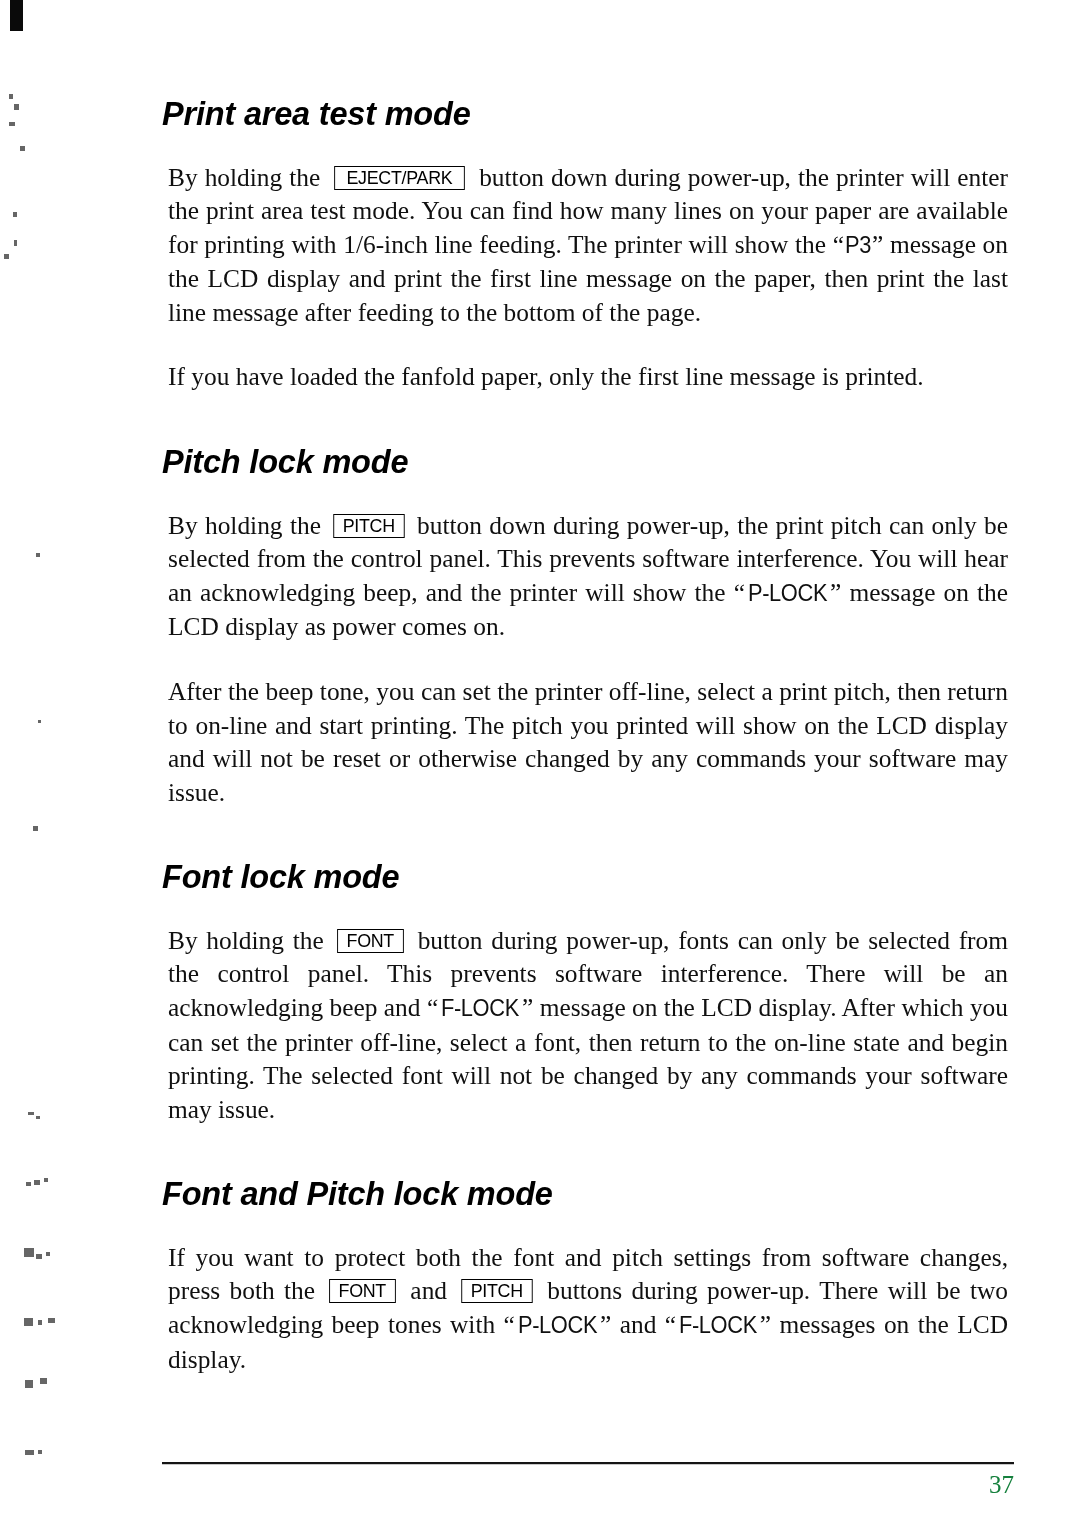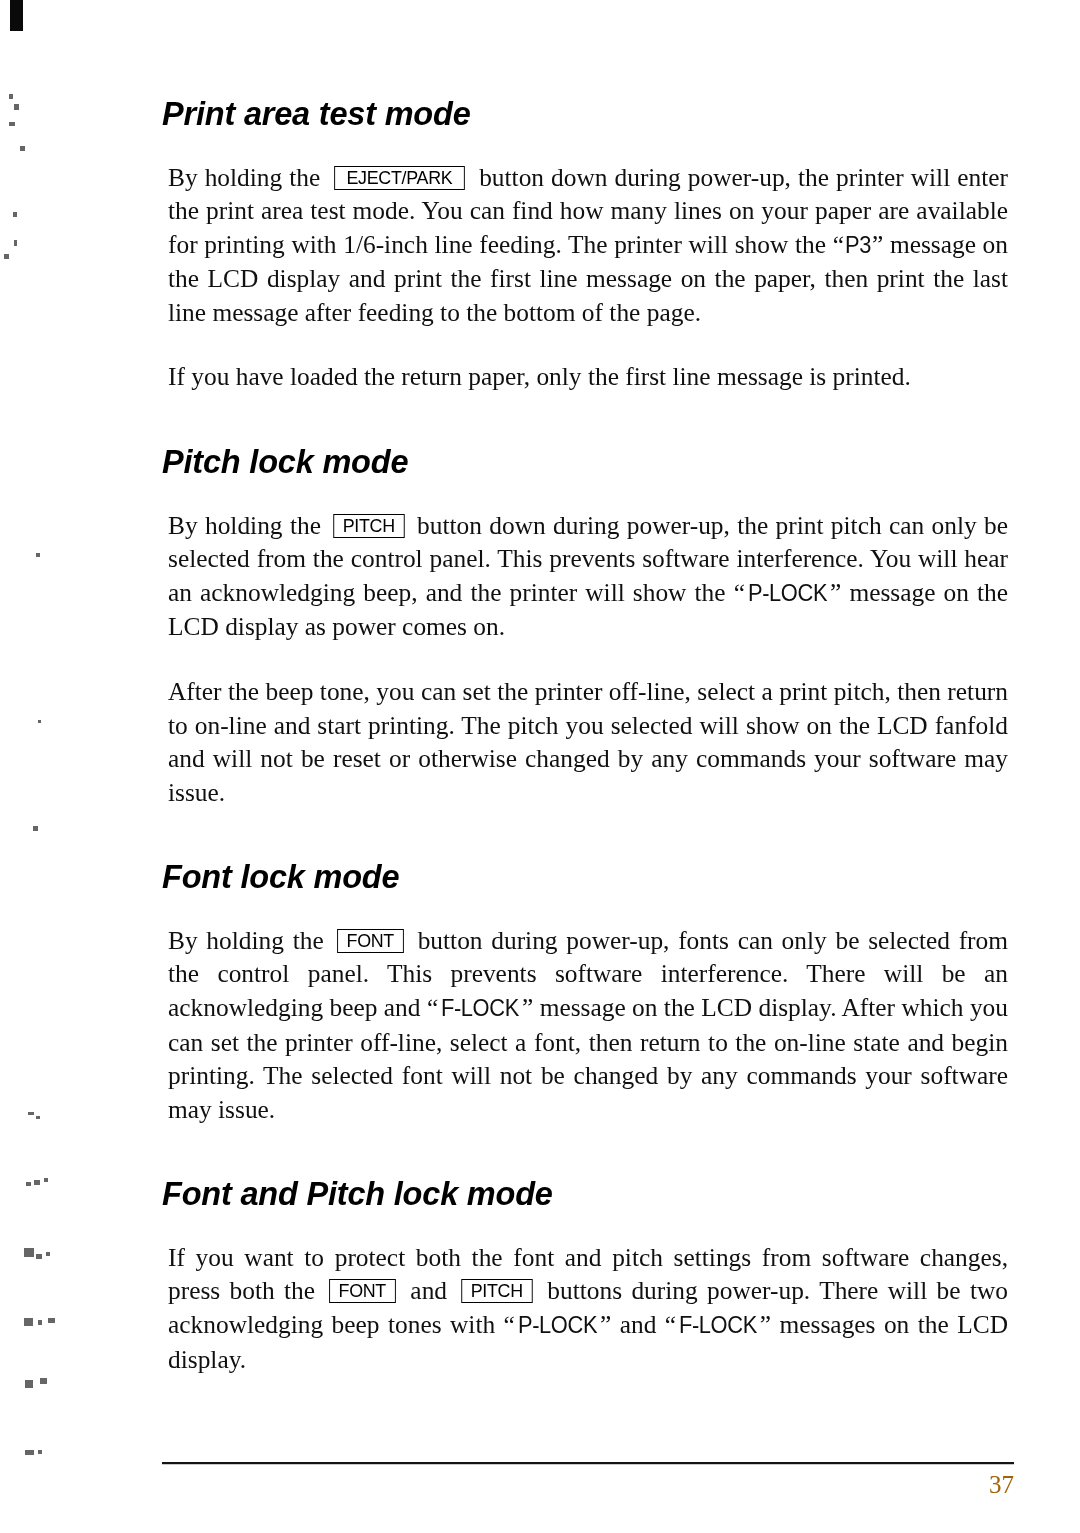--- a/index.html
+++ b/index.html
@@ -170,7 +170,7 @@
     <div class="gap-head-to-para"></div>
     <p class="body-text"><span>By holding the </span><span class="key wide">EJECT/PARK</span><span> button down during power-up, the printer will enter the print area test mode. You can find how many lines on your paper are available for printing with 1/6-inch line feeding. The printer will show the “</span><span class="lcd">P3</span><span>” message on the LCD display and print the first line message on the paper, then print the last line message after feeding to the bottom of the page.</span></p>
     <div class="gap-para-to-para"></div>
-    <p class="body-text"><span>If you have loaded the return paper, only the first line message is printed.</span></p>
+    <p class="body-text"><span>If you have loaded the fanfold paper, only the first line message is printed.</span></p>
     <div class="gap-para-to-head"></div>
     <h2 class="section-heading">Pitch lock mode</h2>
     <div class="gap-head-to-para"></div>

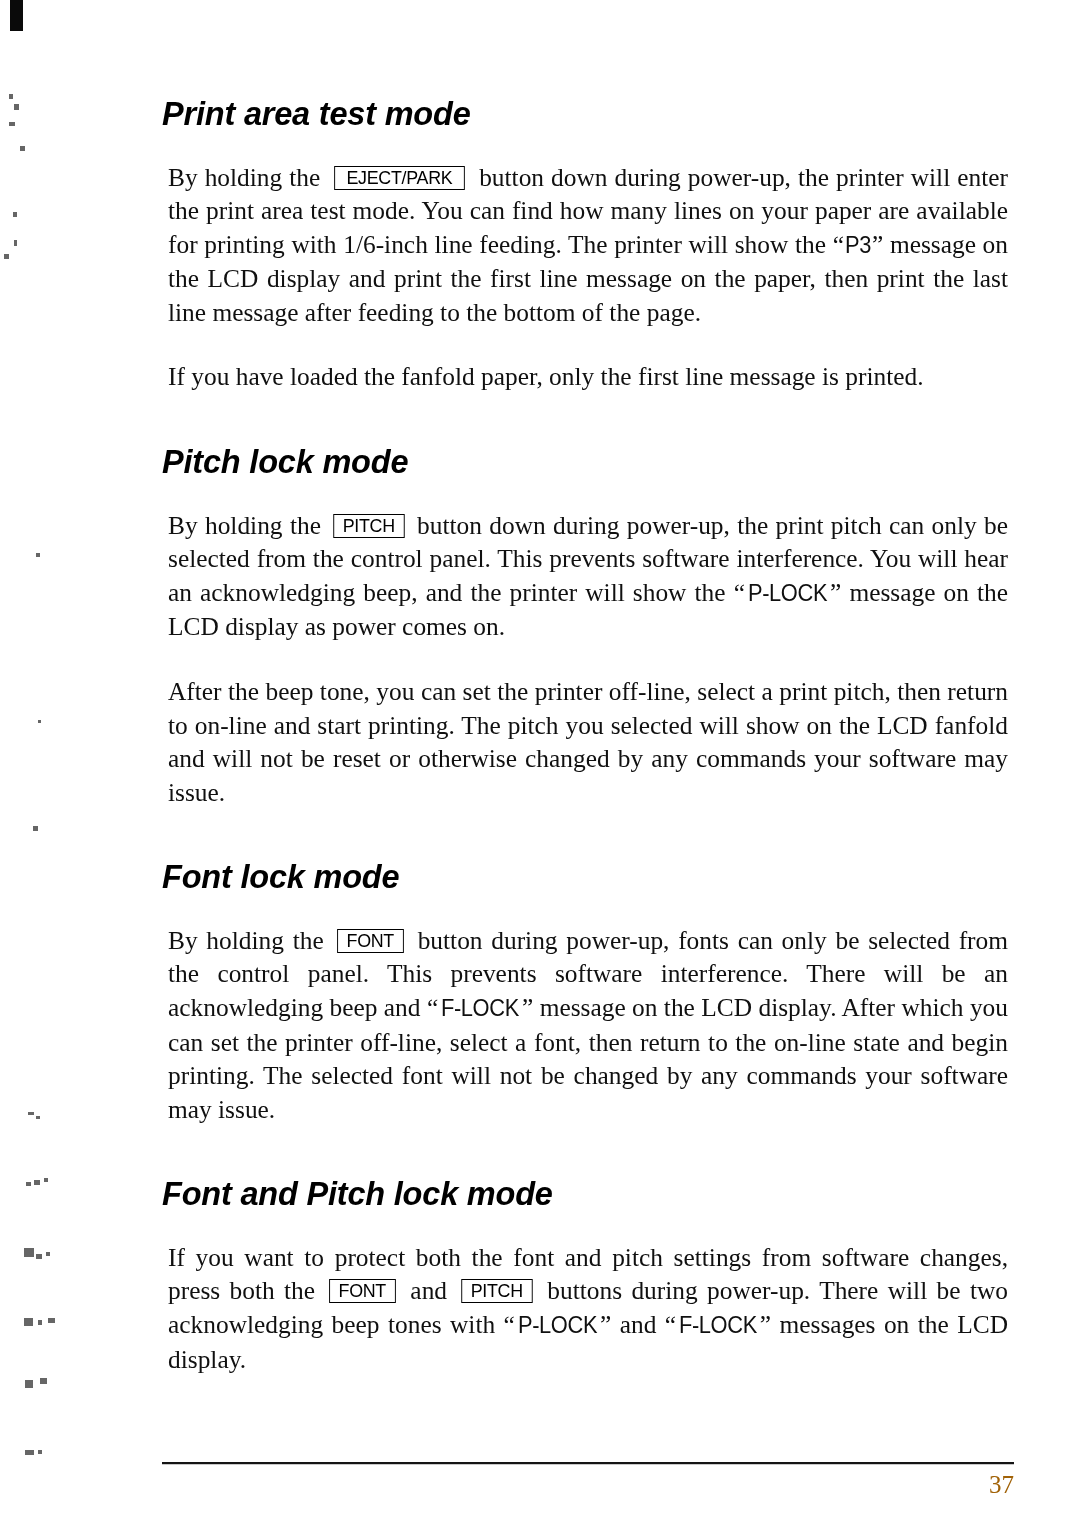--- a/index.html
+++ b/index.html
@@ -176,7 +176,7 @@
     <div class="gap-head-to-para"></div>
     <p class="body-text"><span>By holding the </span><span class="key">PITCH</span><span> button down during power-up, the print pitch can only be selected from the control panel. This prevents software interference. You will hear an acknowledging beep, and the printer will show the “</span><span class="lcd">P-LOCK</span><span>” message on the LCD display as power comes on.</span></p>
     <div class="gap-para-to-para"></div>
-    <p class="body-text"><span>After the beep tone, you can set the printer off-line, select a print pitch, then return to on-line and start printing. The pitch you selected will show on the LCD fanfold and will not be reset or otherwise changed by any commands your software may issue.</span></p>
+    <p class="body-text"><span>After the beep tone, you can set the printer off-line, select a print pitch, then return to on-line and start printing. The pitch you printed will show on the LCD display and will not be reset or otherwise changed by any commands your software may issue.</span></p>
     <div class="gap-para-to-head"></div>
     <h2 class="section-heading">Font lock mode</h2>
     <div class="gap-head-to-para"></div>

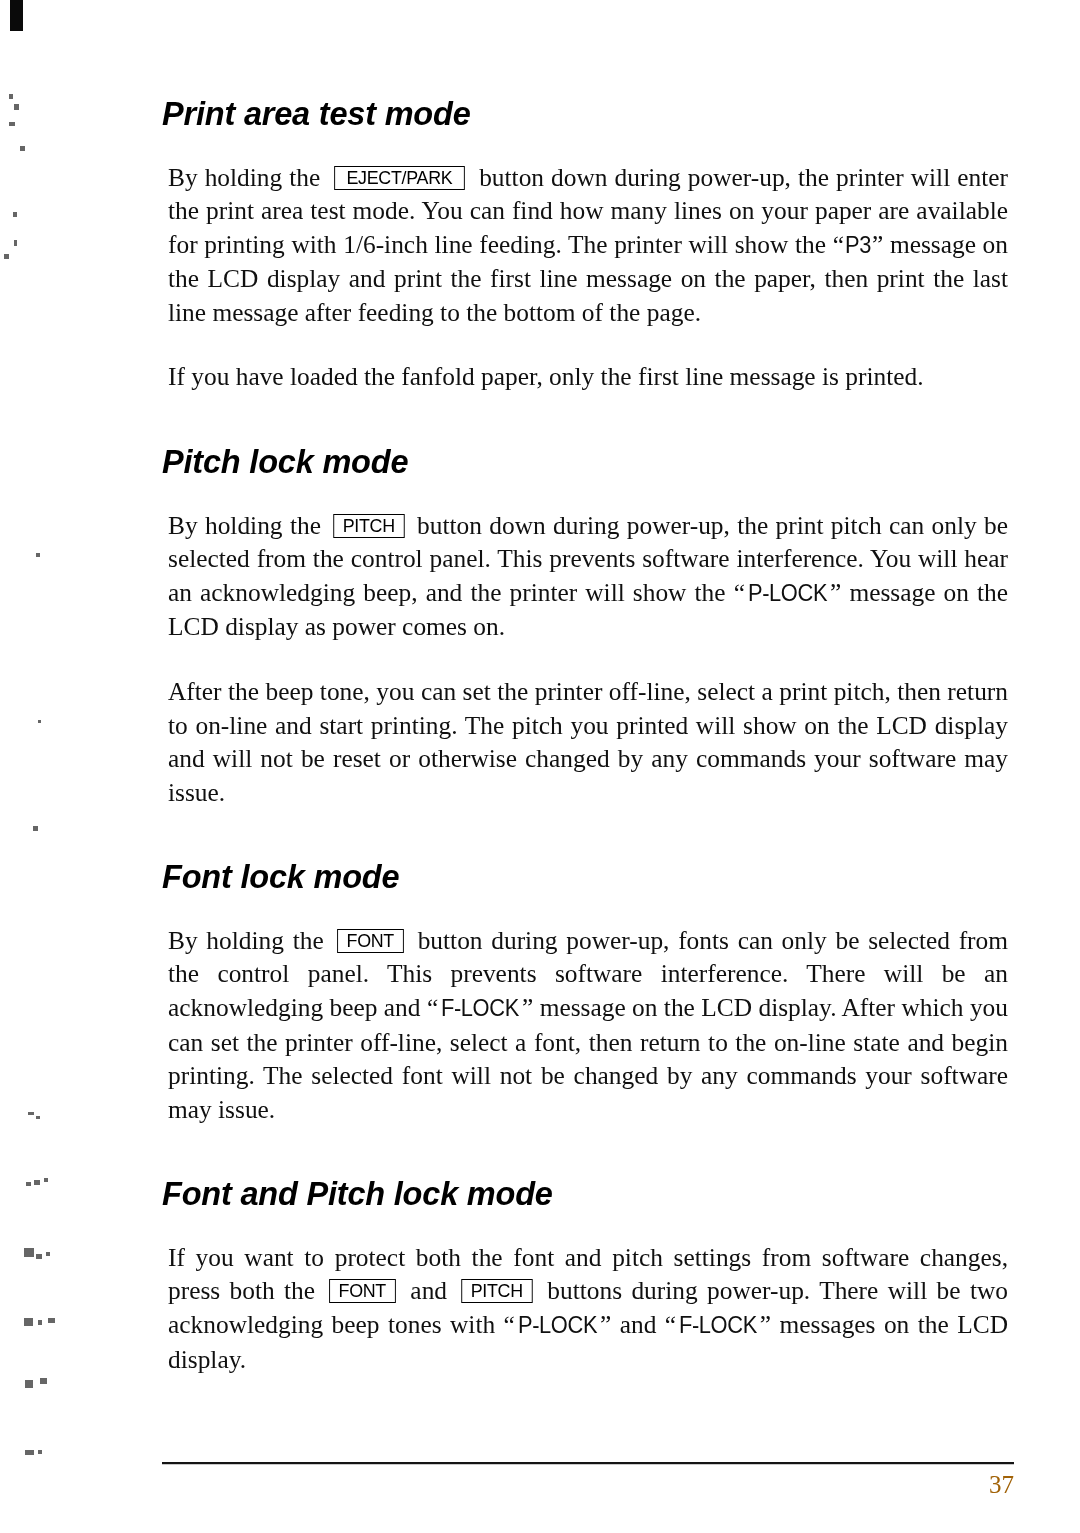--- a/index.html
+++ b/index.html
@@ -129,7 +129,7 @@
     font-size: 25px;
     line-height: 30px;
     padding-top: 6px;
-    color: #a16207;
+    color: #15803d;
   }
 </style>
 </head>

